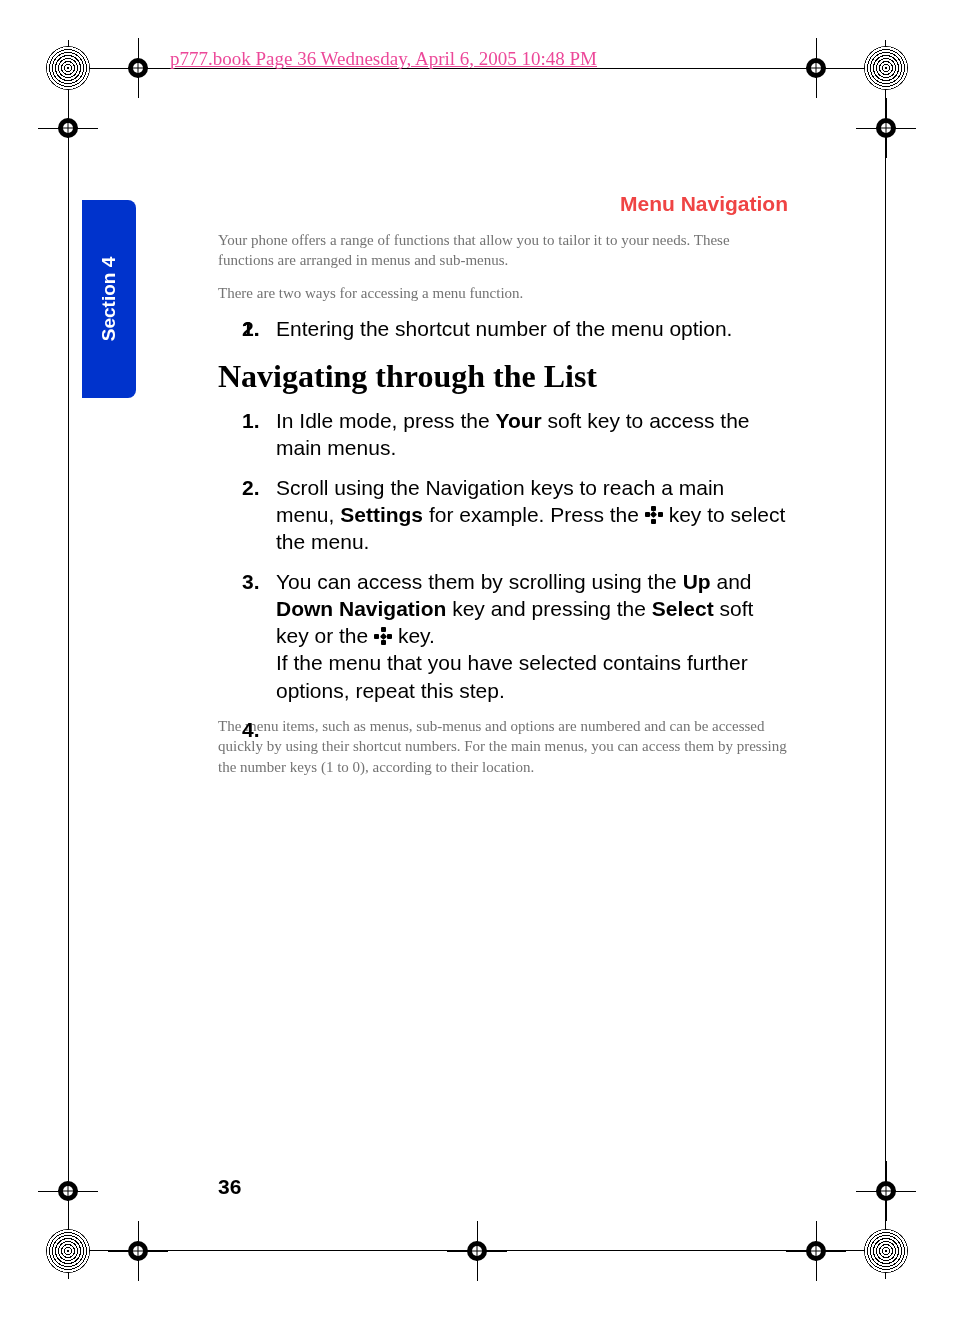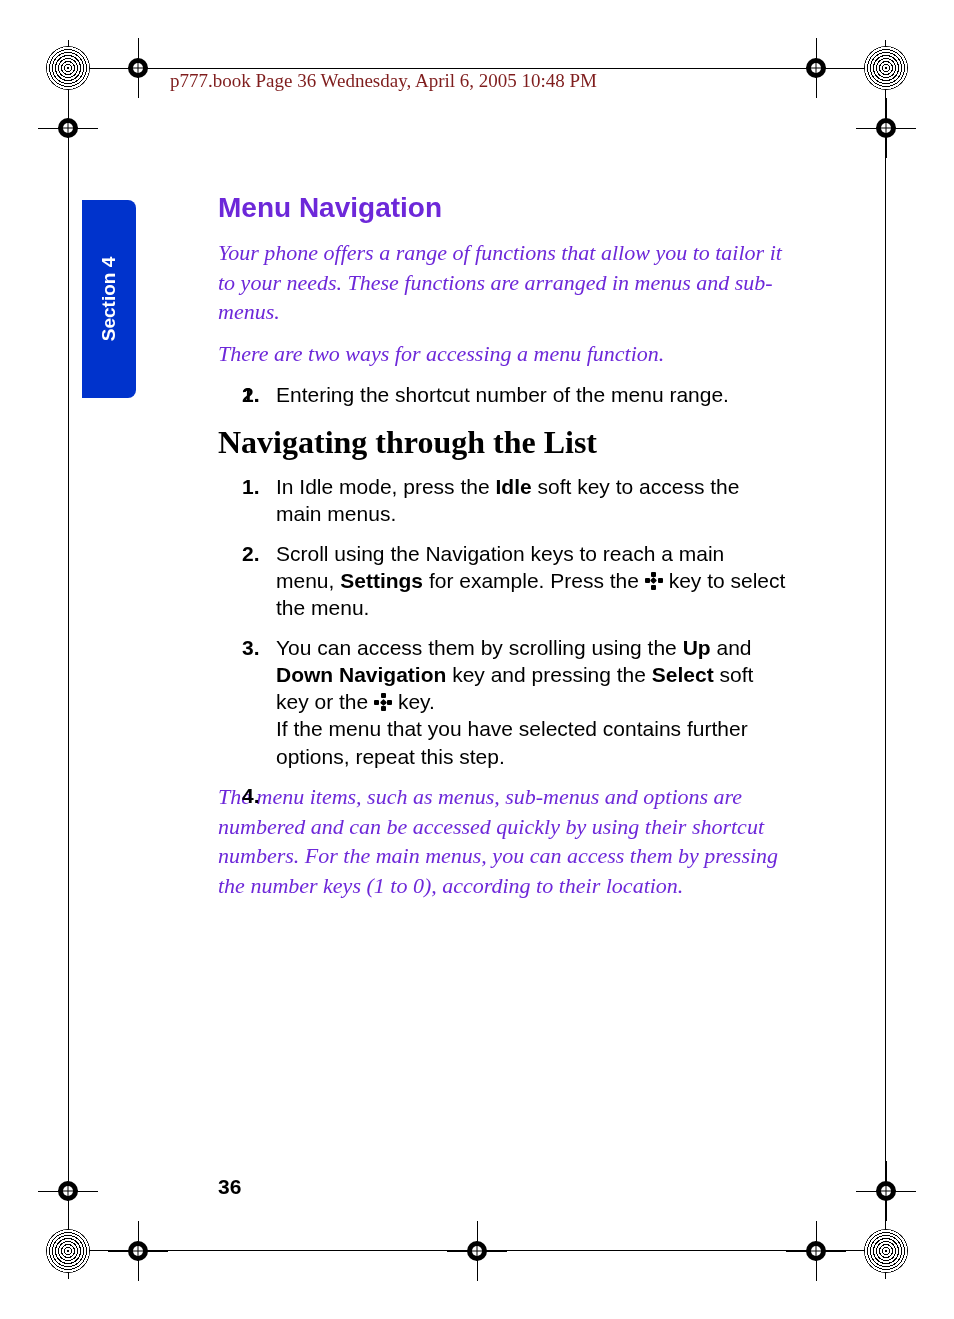--- a/index.html
+++ b/index.html
@@ -42,8 +42,8 @@
     content:""; position:absolute; left:50%; top:50%; width:1px; height:20px; background:#000; transform:translate(-50%,-50%);
   }
   .header-text {
-    position: absolute; top: 70px; left: 170px;
-    font-family: "Times New Roman", serif; font-size: 19px; color: #7f1d1d;
+    position: absolute; top: 48px; left: 170px;
+    font-family: "Times New Roman", serif; font-size: 19px; color: #ec4899; text-decoration: underline;
   }
   .section-tab {
     position: absolute; left: 82px; top: 200px; width: 54px; height: 198px;

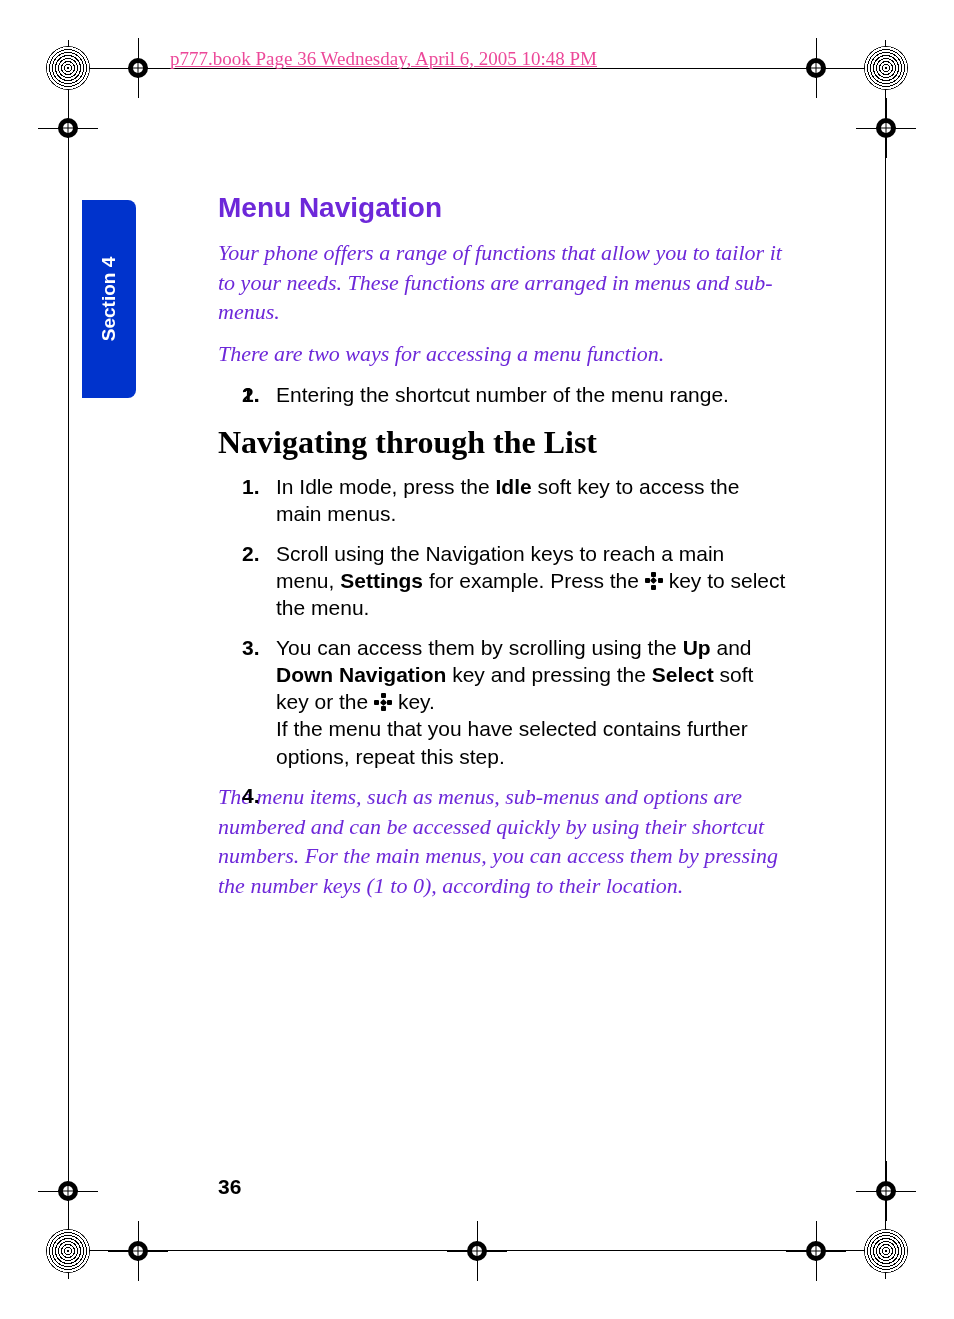--- a/index.html
+++ b/index.html
@@ -59,8 +59,8 @@
     position: absolute; left: 218px; top: 192px; width: 570px;
   }
   .title {
-    color: #6d28d9; font-size: 28px; font-weight: bold;
-    font-family: Arial, Helvetica, sans-serif; margin-bottom: 14px;
+    color: #ef4444; font-size: 21px; font-weight: bold;
+    font-family: Arial, Helvetica, sans-serif; margin-bottom: 14px; text-align: right;
   }
   .serif { font-family: "Book Antiqua", "Palatino Linotype", Georgia, serif; font-size: 22px; line-height: 1.35; color: #6d28d9; font-style: italic; }
   .para { margin-bottom: 12px; }

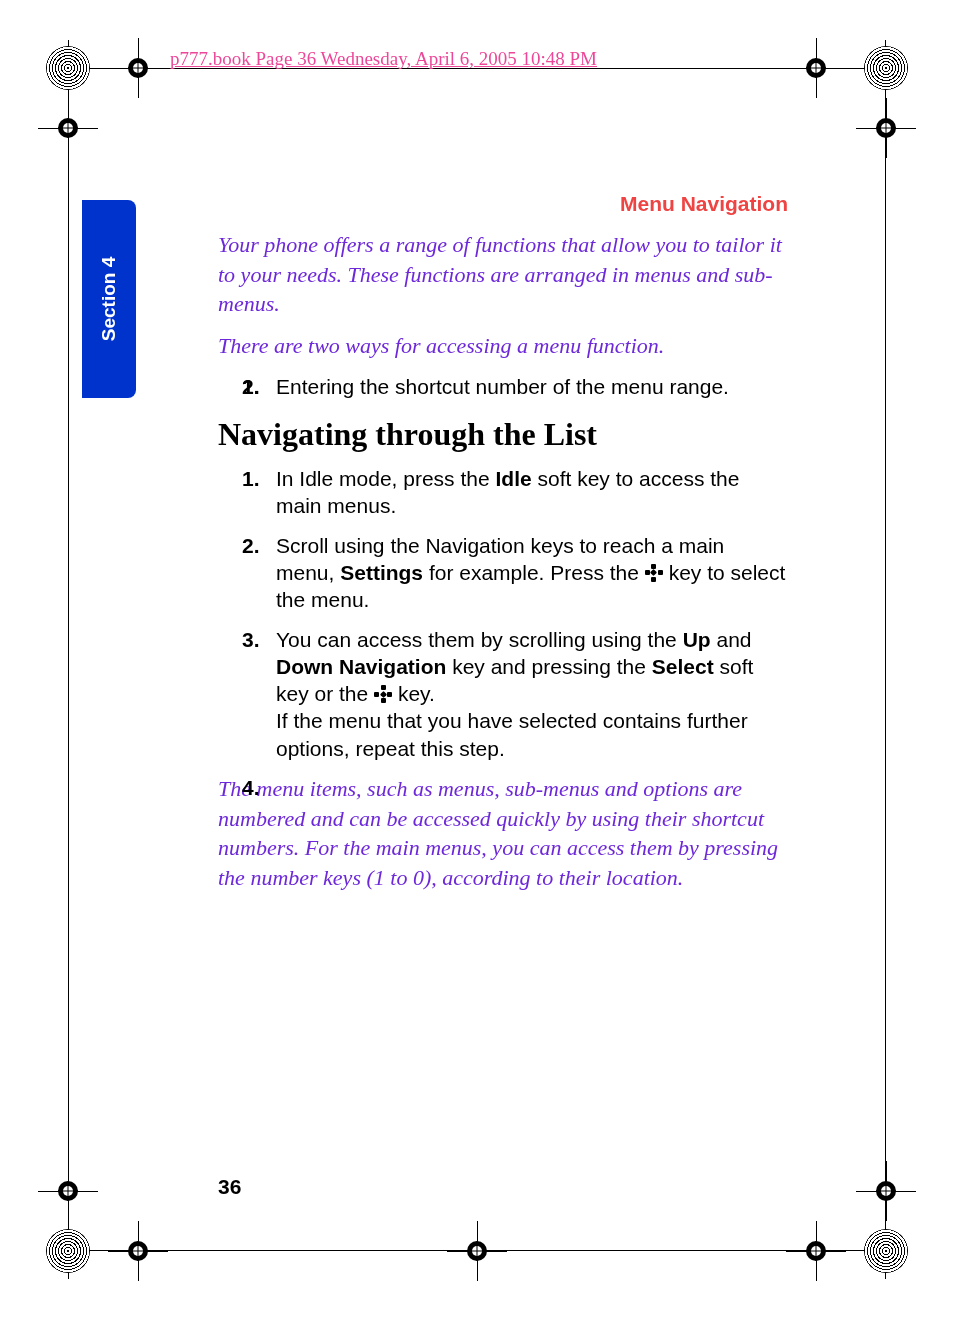--- a/index.html
+++ b/index.html
@@ -62,7 +62,7 @@
     color: #ef4444; font-size: 21px; font-weight: bold;
     font-family: Arial, Helvetica, sans-serif; margin-bottom: 14px; text-align: right;
   }
-  .serif { font-family: "Book Antiqua", "Palatino Linotype", Georgia, serif; font-size: 22px; line-height: 1.35; color: #6d28d9; font-style: italic; }
+  .serif { font-family: "Book Antiqua", "Palatino Linotype", Georgia, serif; font-size: 15px; line-height: 1.35; color: #737373; }
   .para { margin-bottom: 12px; }
   .sans { font-family: Arial, Helvetica, sans-serif; font-size: 21px; line-height: 1.3; color: #000; }
   .subhead { font-family: Liberation Serif, serif; font-weight: bold; font-size: 32px; margin-top: 16px; margin-bottom: 12px; }

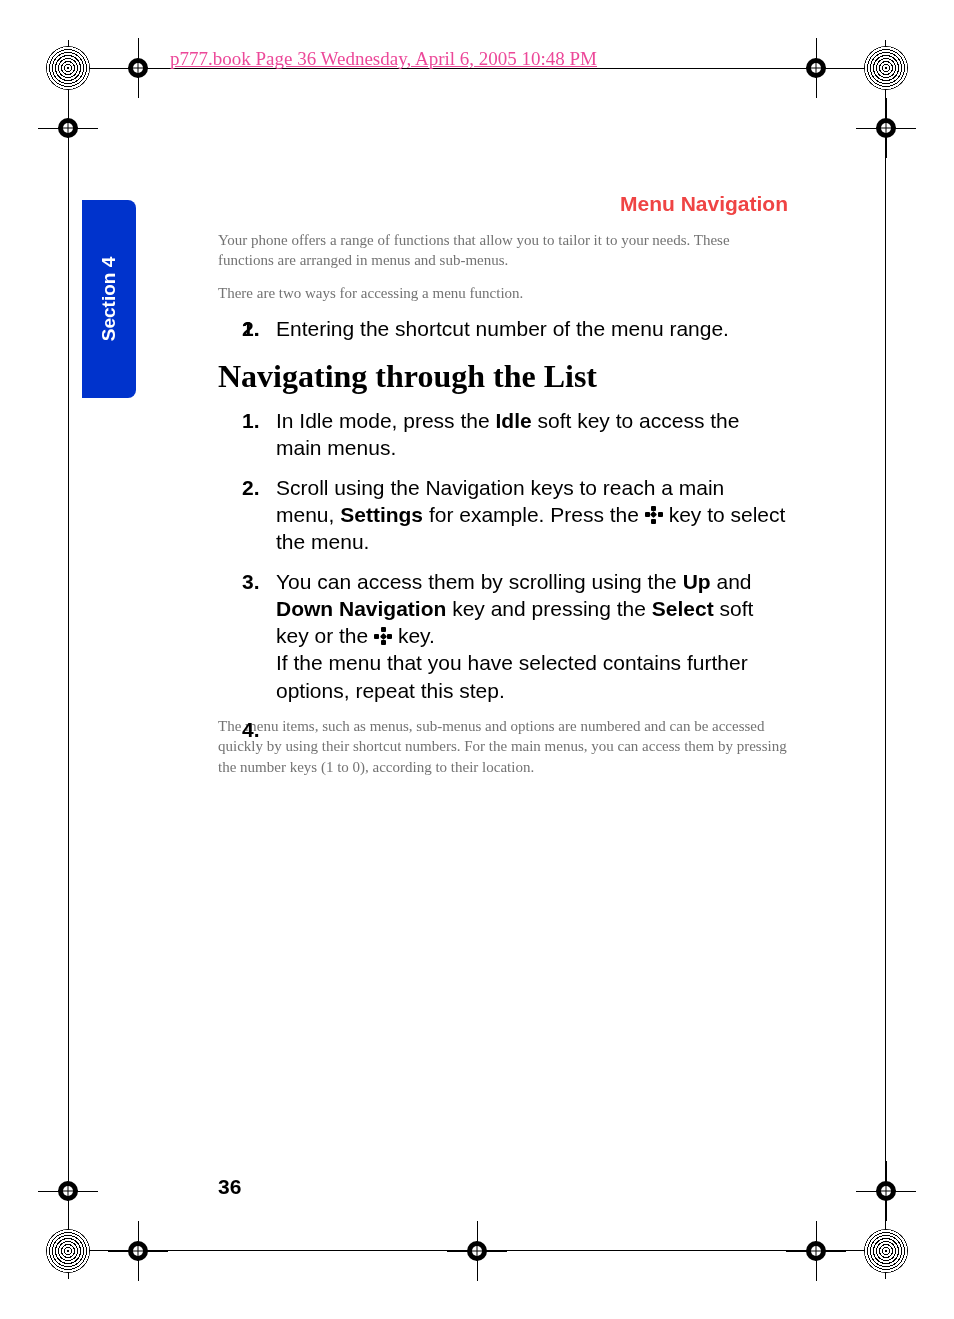--- a/index.html
+++ b/index.html
@@ -146,7 +146,7 @@
     </li>
     <li>
       <span class="num">2.</span>
-      <span>Entering the shortcut number of the menu range.</span>
+      <span>Entering the shortcut number of the menu option.</span>
     </li>
   </ol>
 

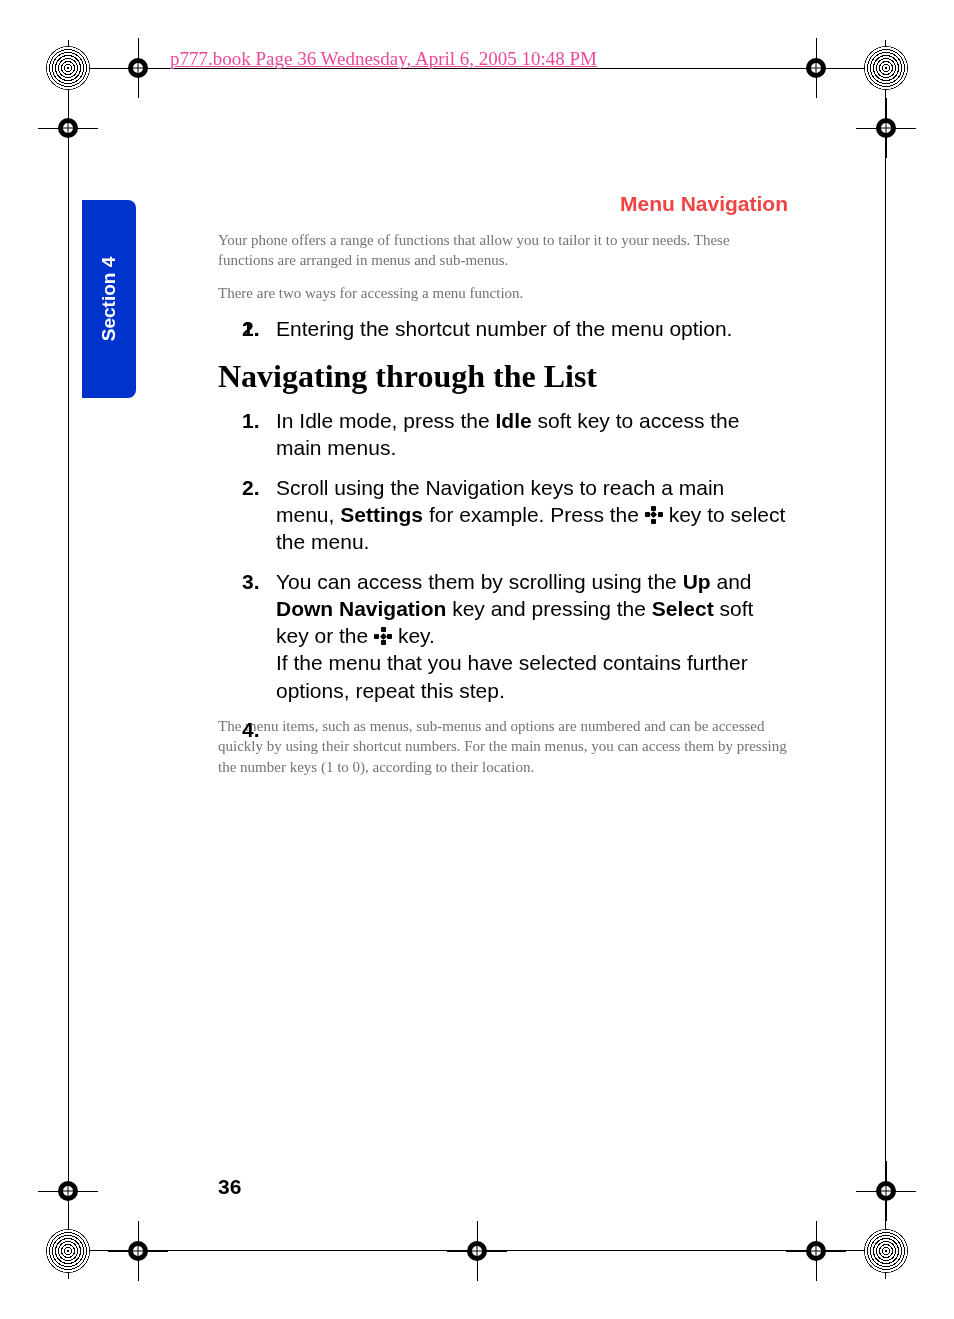--- a/index.html
+++ b/index.html
@@ -155,7 +155,7 @@
   <ol class="numlist sans">
     <li>
       <span class="num">1.</span>
-      <span><span>In Idle mode, press the </span><span class="b">Idle</span><span> soft key to access the main menus.</span></span>
+      <span><span>In Idle mode, press the </span><span class="b">Your</span><span> soft key to access the main menus.</span></span>
     </li>
     <li>
       <span class="num">2.</span>

